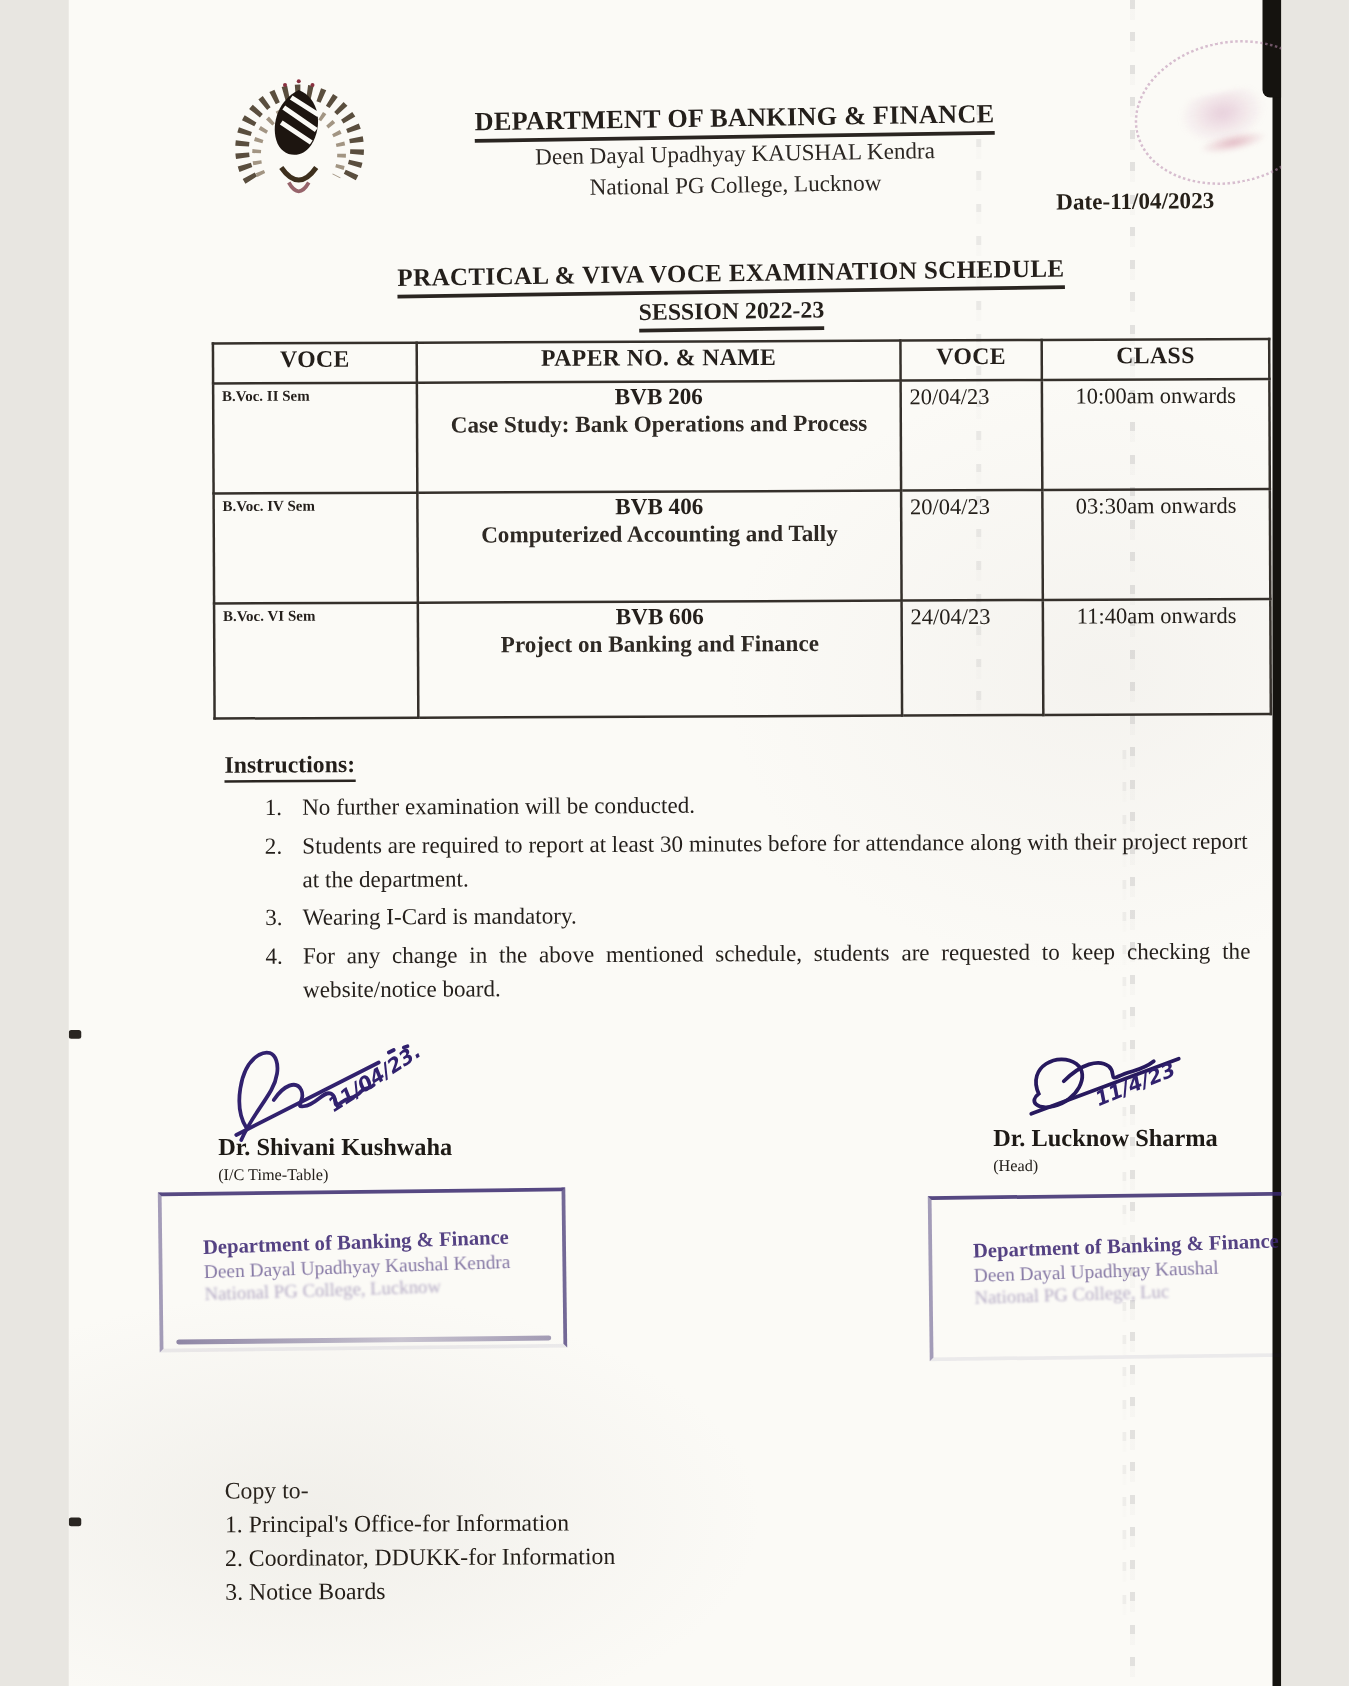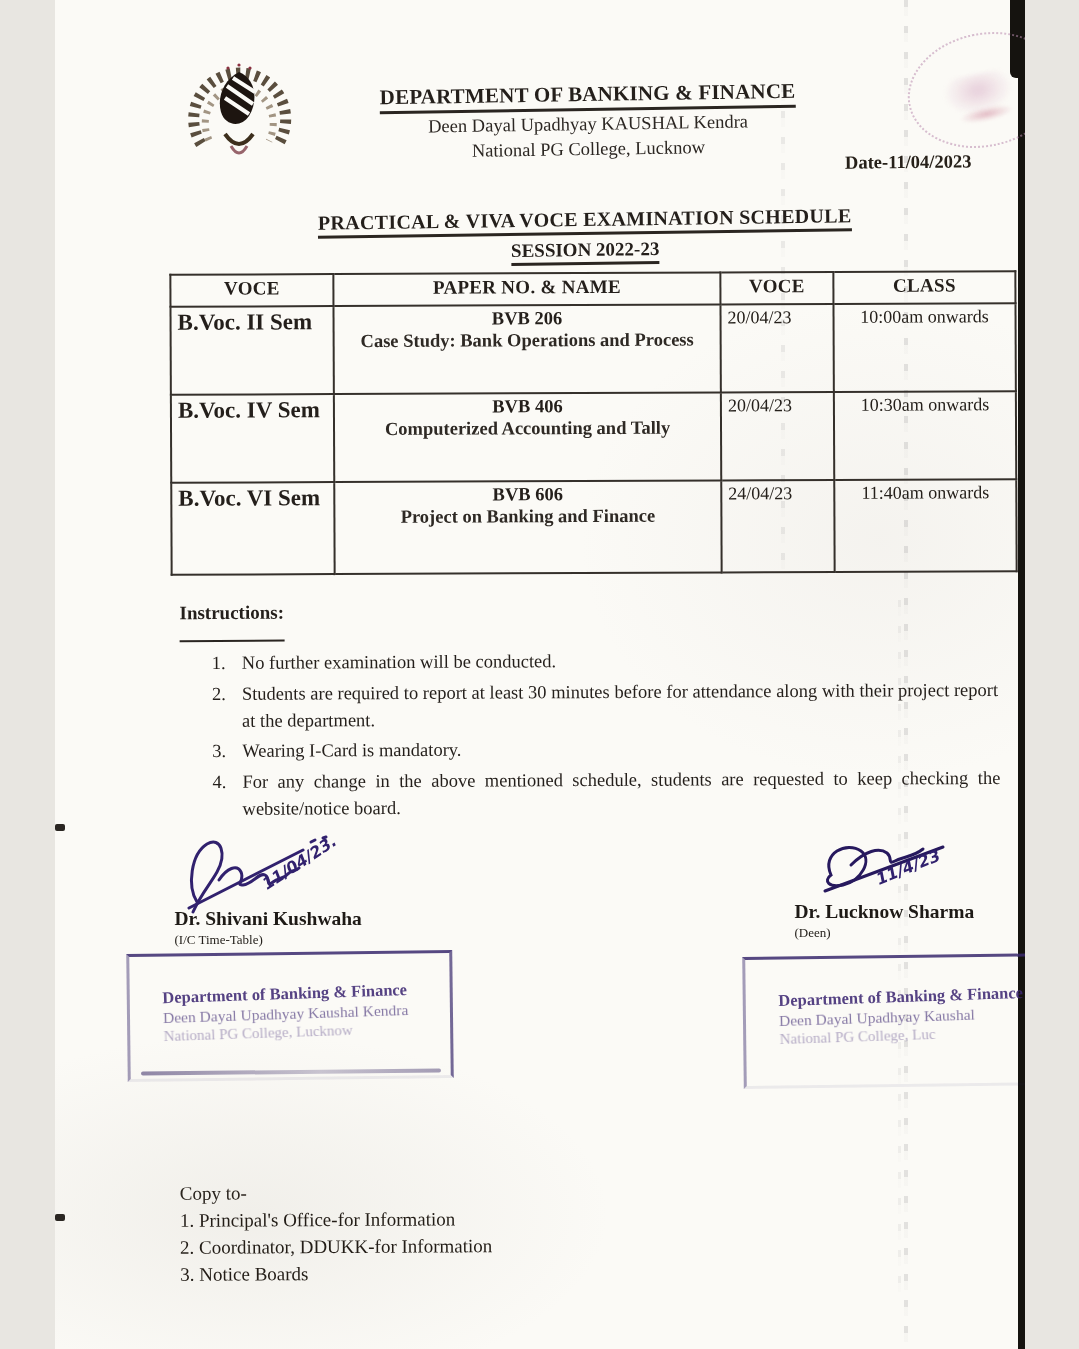--- a/index.html
+++ b/index.html
@@ -57,7 +57,7 @@
   table.sched col.c3{width:113px;} table.sched col.c4{width:182px;}
   table.sched th, table.sched td{border:2.5px solid #35302b;vertical-align:top;padding:2px 6px;}
   table.sched th{font-size:19px;font-weight:bold;text-align:center;height:26px;letter-spacing:.3px;}
-  td.cls{font-size:23px;font-weight:bold;text-align:left;padding-left:10px;padding-top:5px;}
+  td.cls{font-size:12px;font-weight:bold;text-align:left;padding-left:10px;padding-top:5px;}
   td.paper{text-align:center;padding-top:2px;}
   .paper-no{font-size:18.5px;font-weight:bold;}
   .paper-name{font-size:18.5px;font-weight:bold;color:#2e2924;margin-top:1px;}

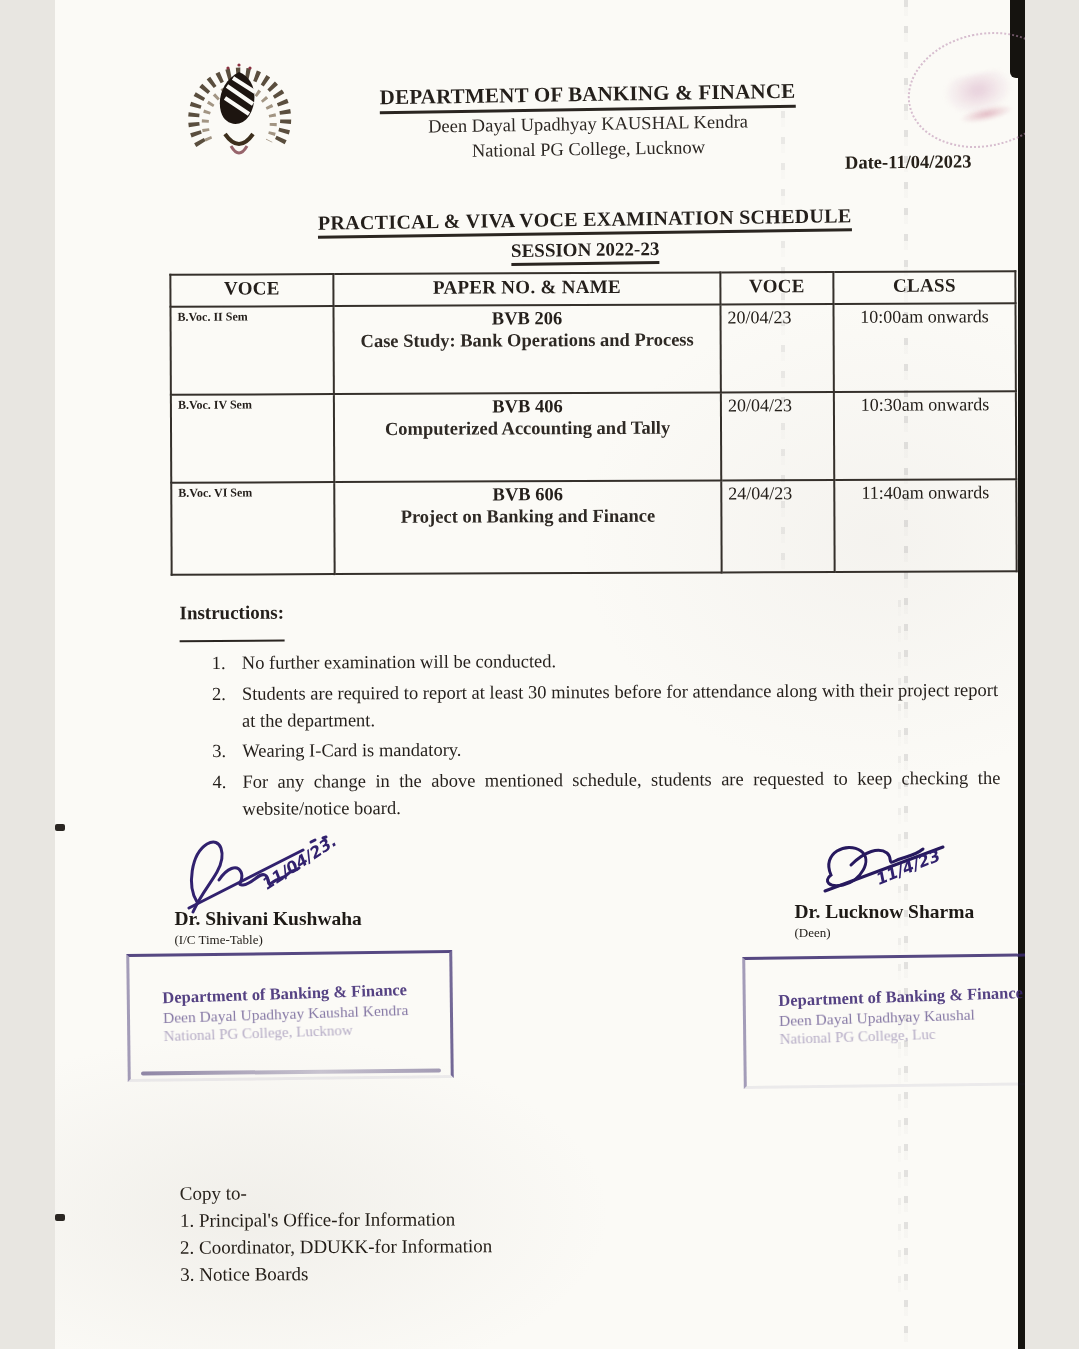--- a/index.html
+++ b/index.html
@@ -183,7 +183,7 @@
           <div class="paper-name">Computerized Accounting and Tally</div>
         </td>
         <td class="dt">20/04/23</td>
-        <td class="tm">10:30am onwards</td>
+        <td class="tm">03:30am onwards</td>
       </tr>
       <tr class="r3">
         <td class="cls">B.Voc. VI Sem</td>

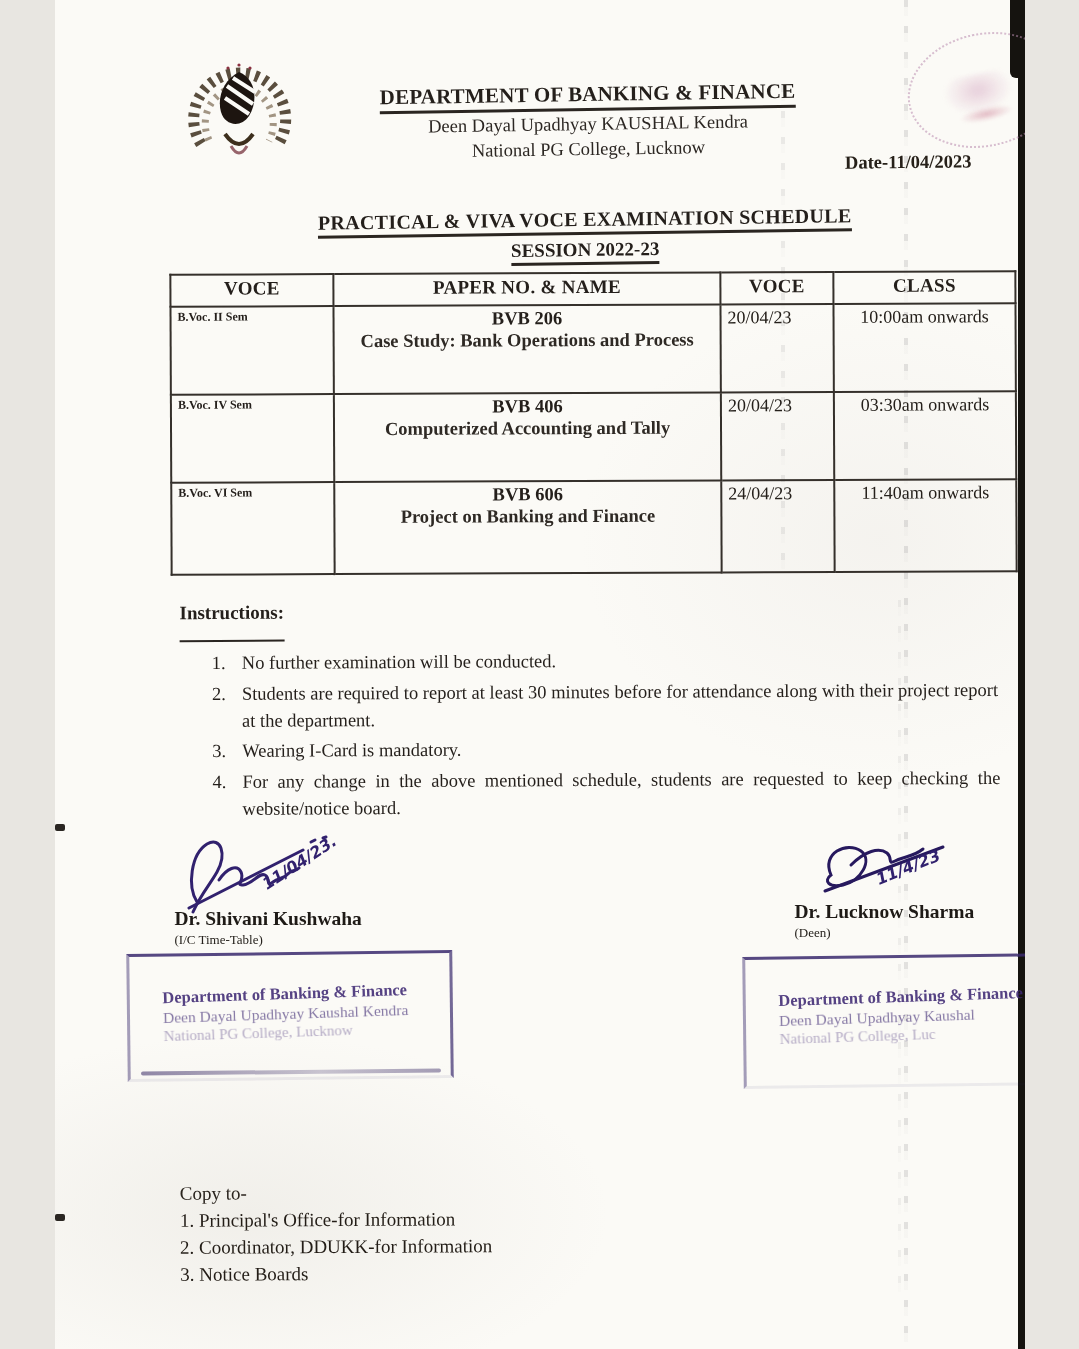--- a/index.html
+++ b/index.html
@@ -68,7 +68,7 @@
   
   .instructions{position:absolute;left:125px;top:600px;width:830px;transform:rotate(-0.3deg);}
   .instr-head{font-size:19px;font-weight:bold;border-bottom:2.5px solid #2a2521;
-    display:inline-block;padding-bottom:16px;}
+    display:inline-block;padding-bottom:0;}
   .instr-list{margin-top:8px;}
   .instr-item{display:flex;margin-bottom:4px;line-height:1.45;}
   .instr-num{width:30px;margin-left:32px;font-size:18.5px;flex:none;}

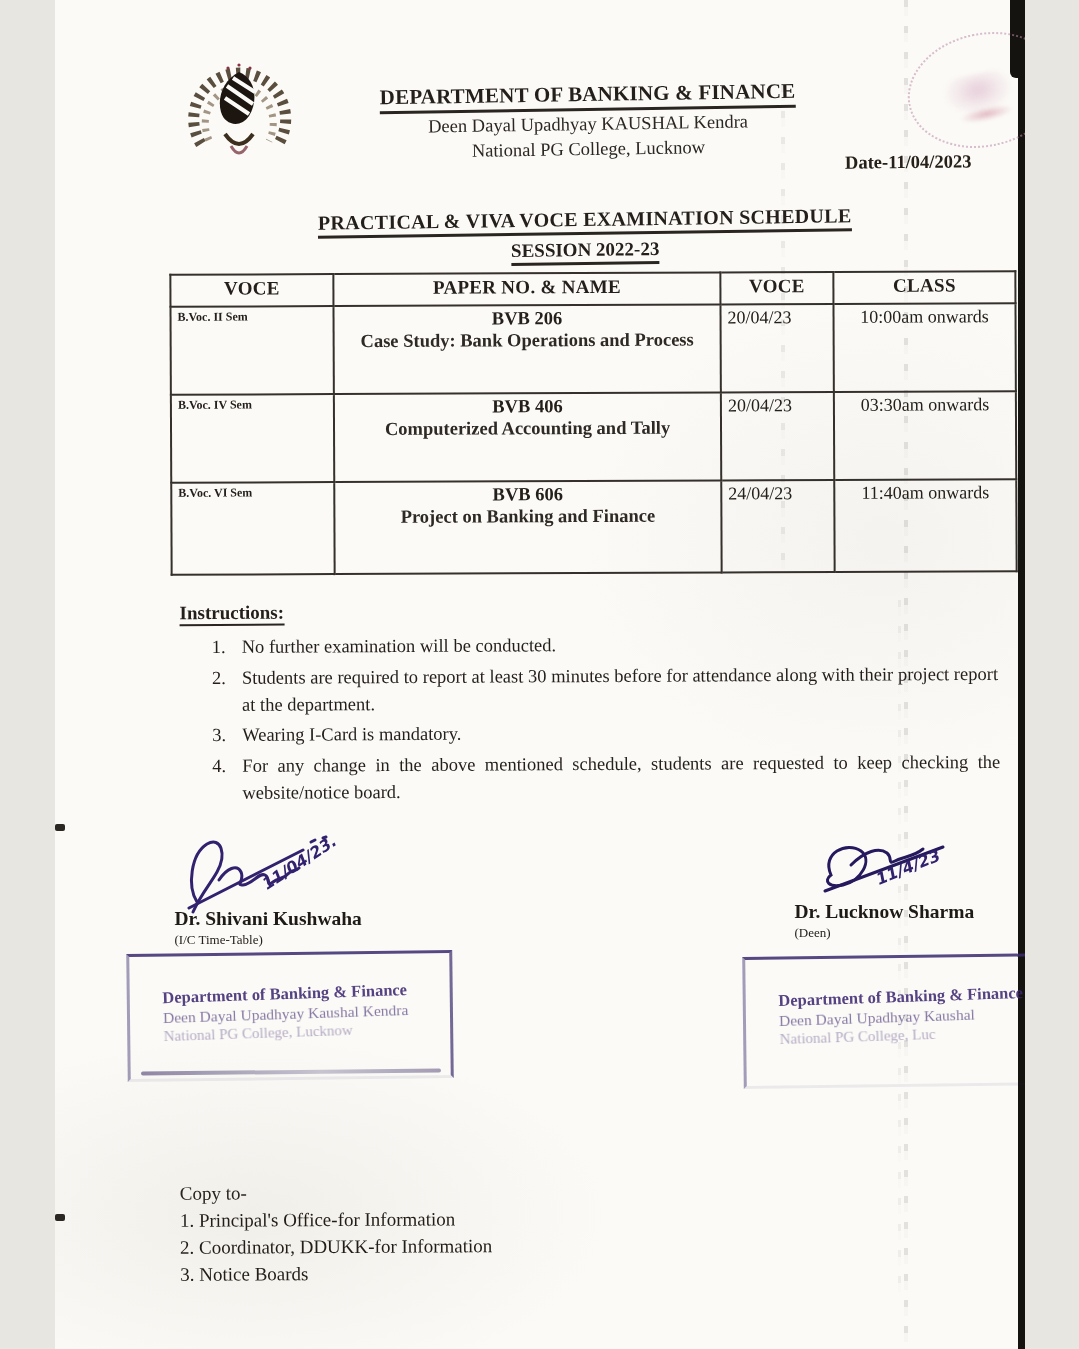--- a/index.html
+++ b/index.html
@@ -244,7 +244,7 @@
       <text class="hand-date" x="84" y="50" transform="rotate(-22 84 50)">11/4/23</text>
     </svg>
     <div class="sig-name">Dr. Lucknow Sharma</div>
-    <div class="sig-desig">(Deen)</div>
+    <div class="sig-desig">(Head)</div>
   </div>
 
   <div class="box-stamp stamp-left">

